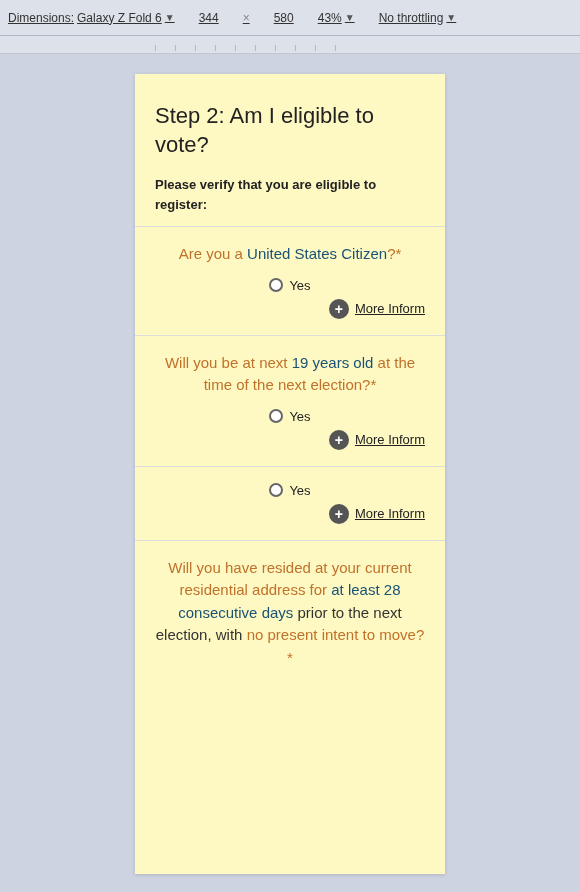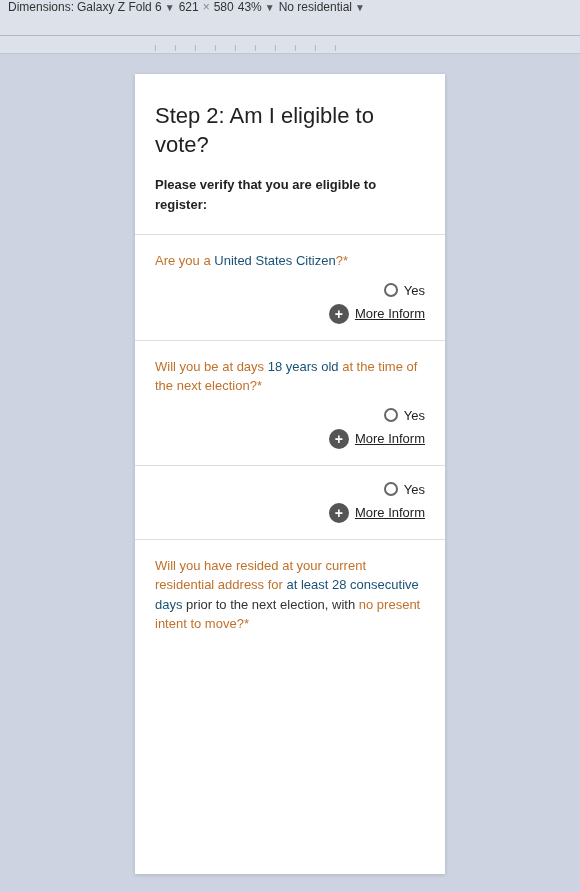--- a/index.html
+++ b/index.html
@@ -16,14 +16,15 @@
     
     .toolbar {
       display: flex;
-      align-items: flex-start;
+      align-items: center;
       background-color: #dce1ea;
       border-bottom: 1px solid #b0b8c8;
       height: 36px;
       padding: 0 8px;
-      gap: 4px;
+      gap: 24px;
       font-size: 12px;
       color: #333;
+      text-decoration: underline;
     }
 
     .toolbar-item {

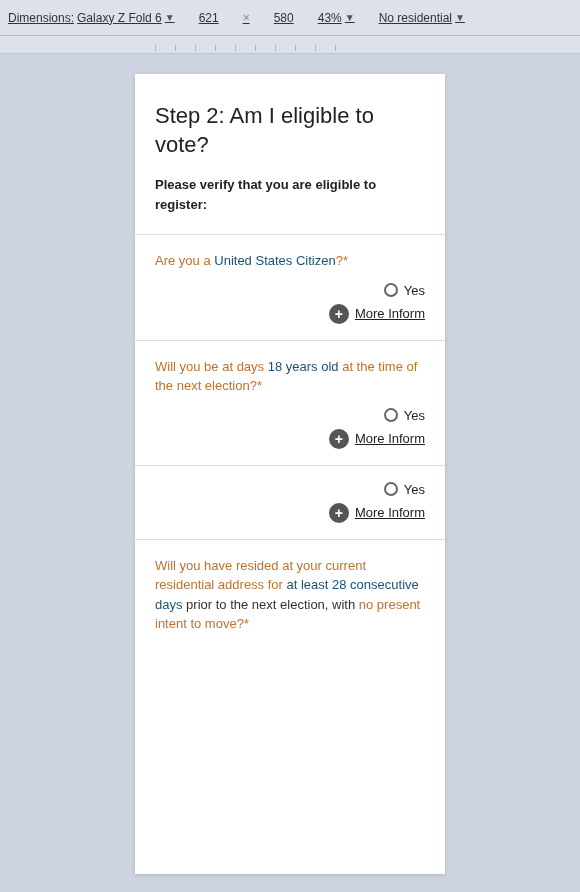--- a/index.html
+++ b/index.html
@@ -199,7 +199,7 @@
     <span>Galaxy Z Fold 6</span>
     <span class="toolbar-chevron">▼</span>
   </div>
-  <span>621</span>
+  <span>344</span>
   <span class="toolbar-sep">×</span>
   <span>580</span>
   <div class="toolbar-item">

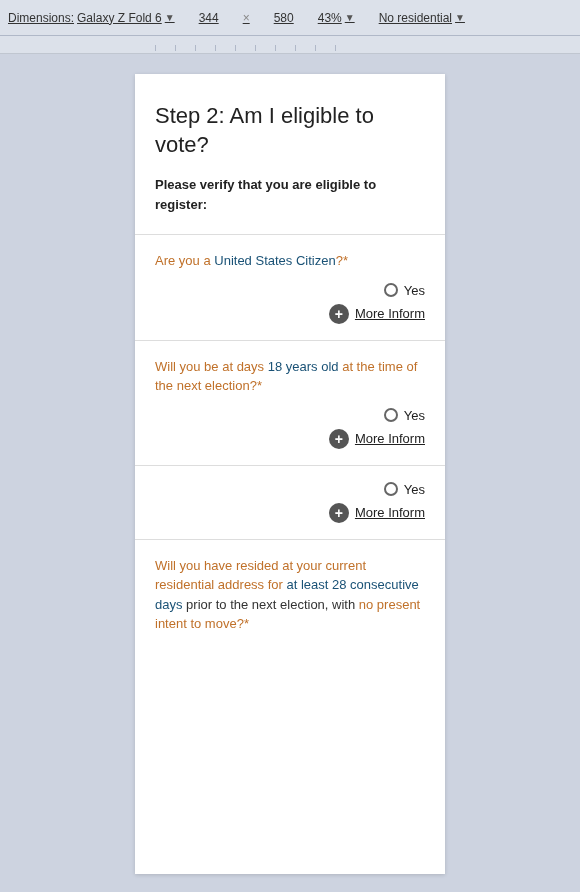--- a/index.html
+++ b/index.html
@@ -207,7 +207,7 @@
     <span class="toolbar-chevron">▼</span>
   </div>
   <div class="toolbar-item">
-    <span>No residential</span>
+    <span>No throttling</span>
     <span class="toolbar-chevron">▼</span>
   </div>
 </div>

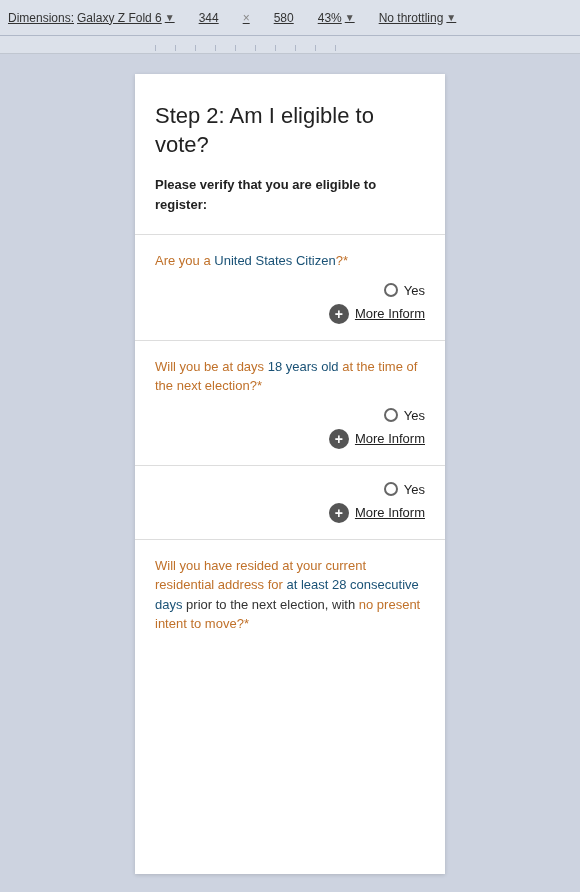--- a/index.html
+++ b/index.html
@@ -84,7 +84,7 @@
 
     
     .card {
-      background-color: #ffffff;
+      background-color: #fef9c3;
       width: 310px;
       min-height: 780px;
       padding: 28px 20px 20px 20px;

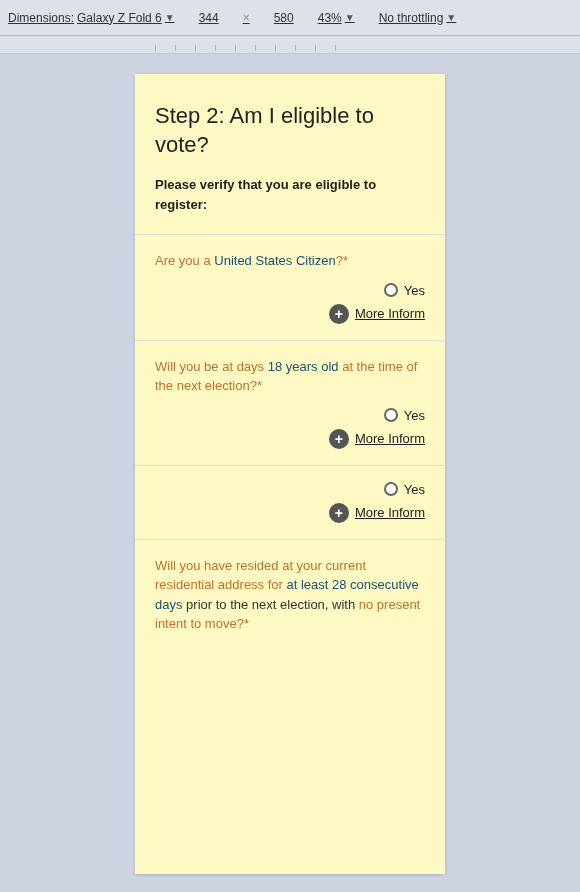--- a/index.html
+++ b/index.html
@@ -103,7 +103,7 @@
       font-size: 13px;
       font-weight: 700;
       color: #222;
-      margin-bottom: 20px;
+      margin-bottom: 12px;
       line-height: 1.5;
     }
 

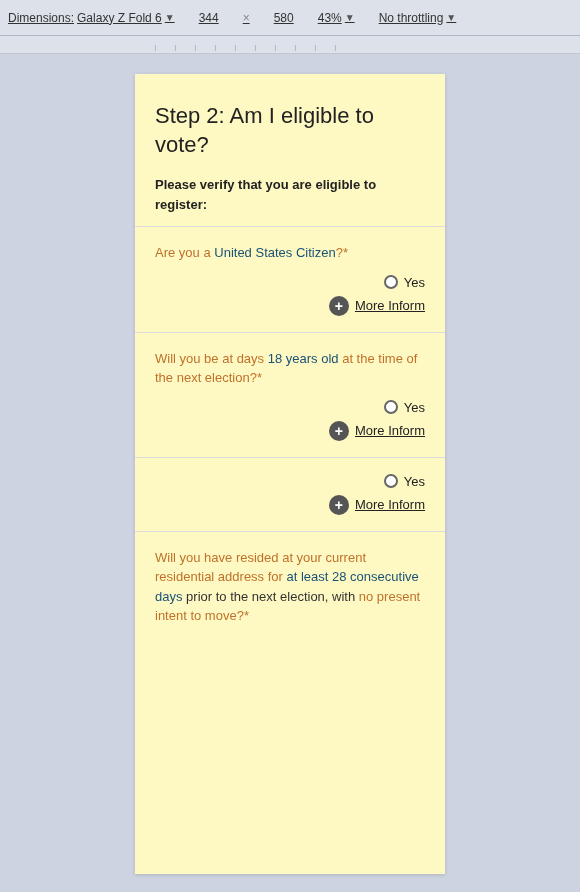--- a/index.html
+++ b/index.html
@@ -119,10 +119,11 @@
     }
 
     .question-text {
-      font-size: 13px;
+      font-size: 15px;
       color: #b94a00;
       line-height: 1.5;
       margin-bottom: 12px;
+      text-align: center;
     }
 
     .answer-row {

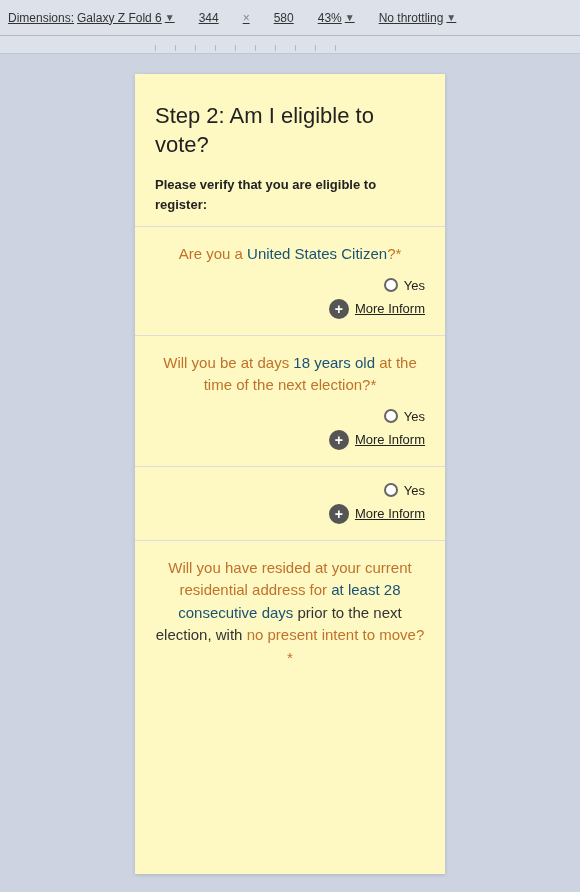--- a/index.html
+++ b/index.html
@@ -129,7 +129,7 @@
     .answer-row {
       display: flex;
       align-items: center;
-      justify-content: flex-end;
+      justify-content: center;
       gap: 6px;
       margin-bottom: 6px;
     }

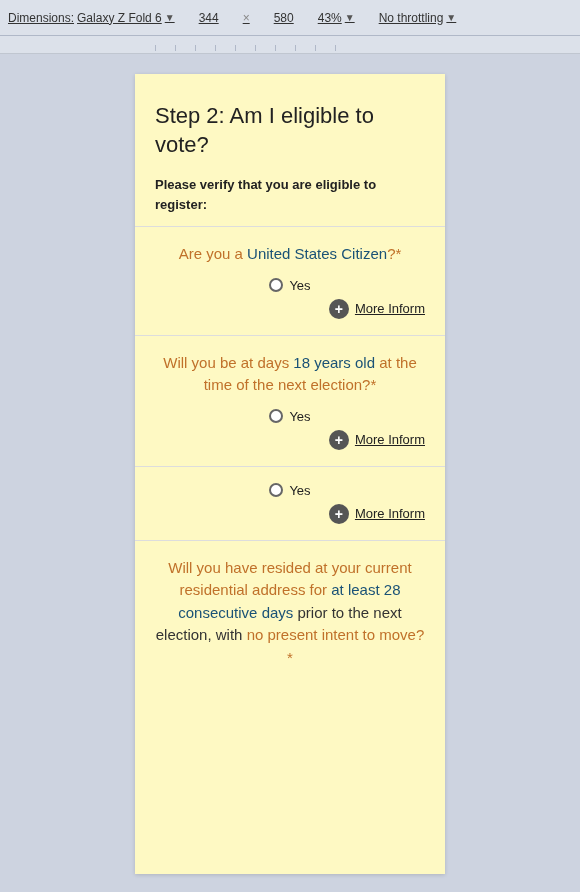--- a/index.html
+++ b/index.html
@@ -255,7 +255,7 @@
 
     <div class="question-block">
       <p class="question-text q2-text">
-        <span style="color:#c0712a;">Will you be at days </span><span style="color:#1a5276;">18 years old</span><span style="color:#c0712a;"> at the time of the next election?*</span>
+        <span style="color:#c0712a;">Will you be at next </span><span style="color:#1a5276;">18 years old</span><span style="color:#c0712a;"> at the time of the next election?*</span>
       </p>
       <div class="answer-row">
         <div class="radio-btn"></div>

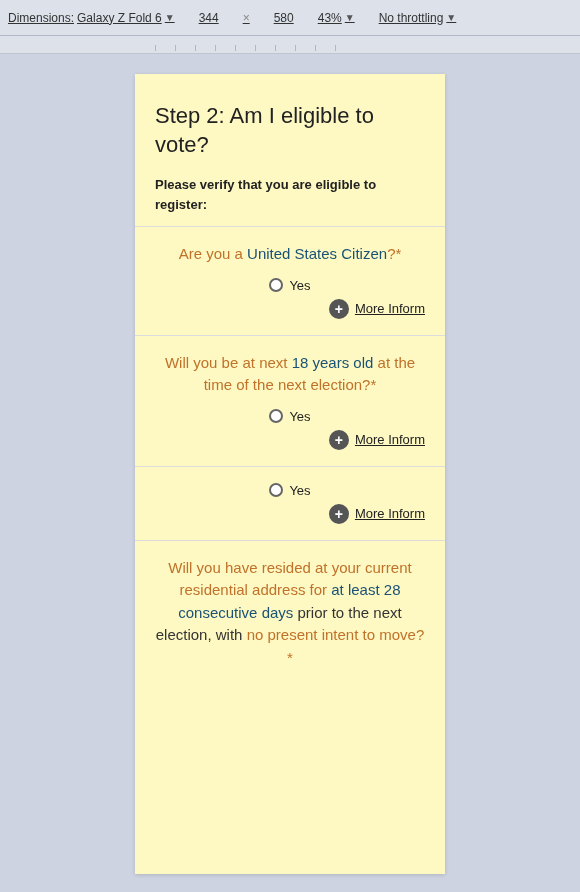--- a/index.html
+++ b/index.html
@@ -255,7 +255,7 @@
 
     <div class="question-block">
       <p class="question-text q2-text">
-        <span style="color:#c0712a;">Will you be at next </span><span style="color:#1a5276;">18 years old</span><span style="color:#c0712a;"> at the time of the next election?*</span>
+        <span style="color:#c0712a;">Will you be at next </span><span style="color:#1a5276;">19 years old</span><span style="color:#c0712a;"> at the time of the next election?*</span>
       </p>
       <div class="answer-row">
         <div class="radio-btn"></div>

